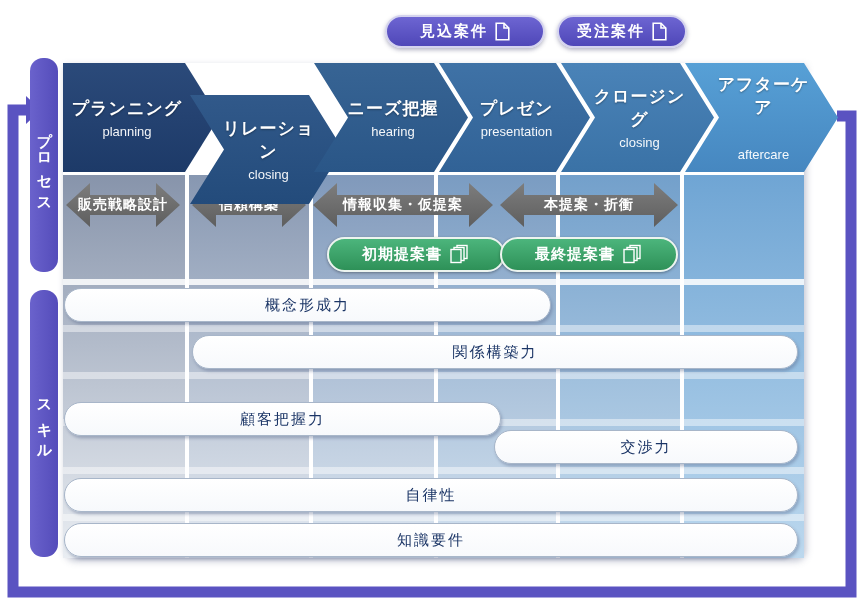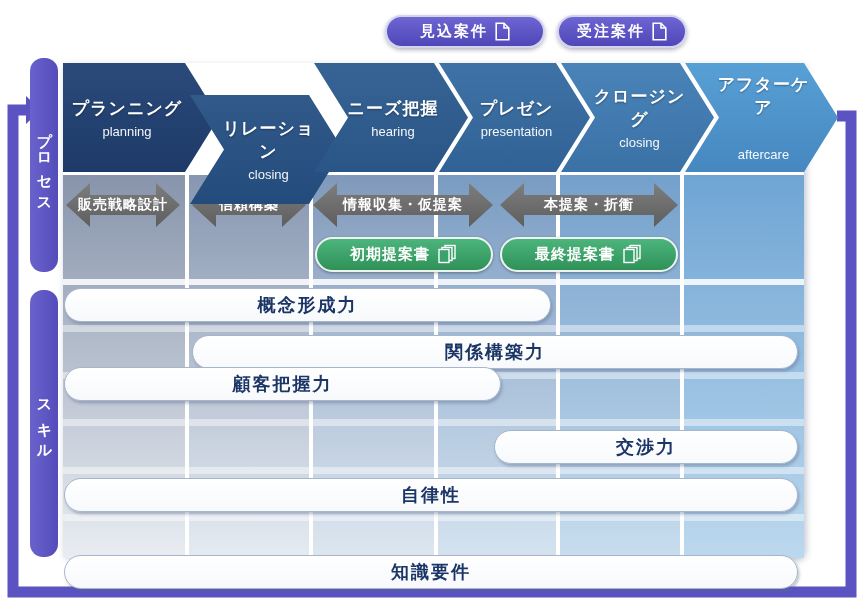--- a/index.html
+++ b/index.html
@@ -159,7 +159,7 @@
       <span>本提案・折衝</span>
     </div>
 
-    <div class="gpill" style="left:252px; top:174px; width:178px;">
+    <div class="gpill" style="left:264px; top:174px; width:178px;">
       <span>初期提案書</span>
       <span class="icon">
         <svg width="21" height="21" viewBox="0 0 21 21">

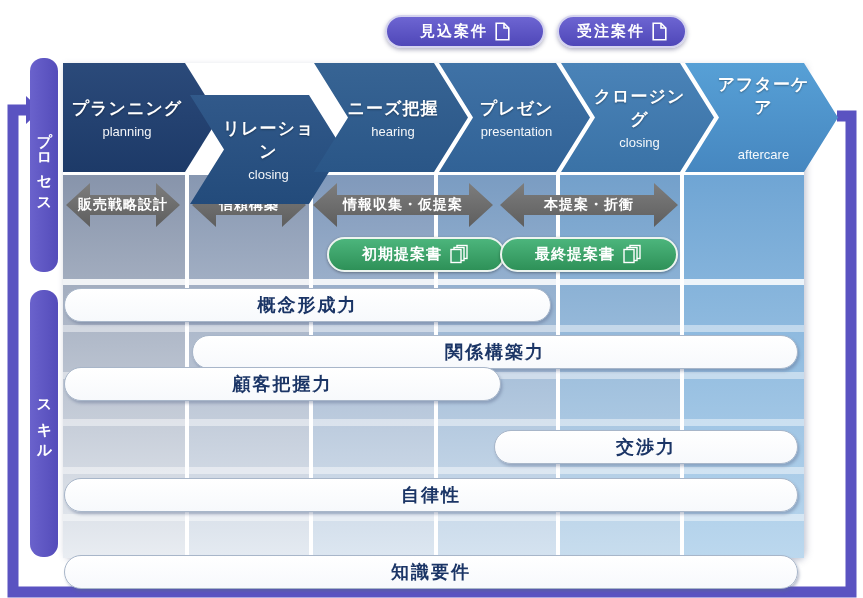--- a/index.html
+++ b/index.html
@@ -69,7 +69,7 @@
     background:linear-gradient(180deg,#ffffff,#f7f9fc);
     border:1px solid #a8b6c9; box-shadow:1.5px 2.5px 3px rgba(90,105,140,.4);
     display:flex; align-items:center; justify-content:center;
-    color:#1b3566; font-weight:bold; font-size:18px; letter-spacing:2px;
+    color:#1b3566; font-weight:normal; font-size:15px; letter-spacing:2px;
   }
 
   

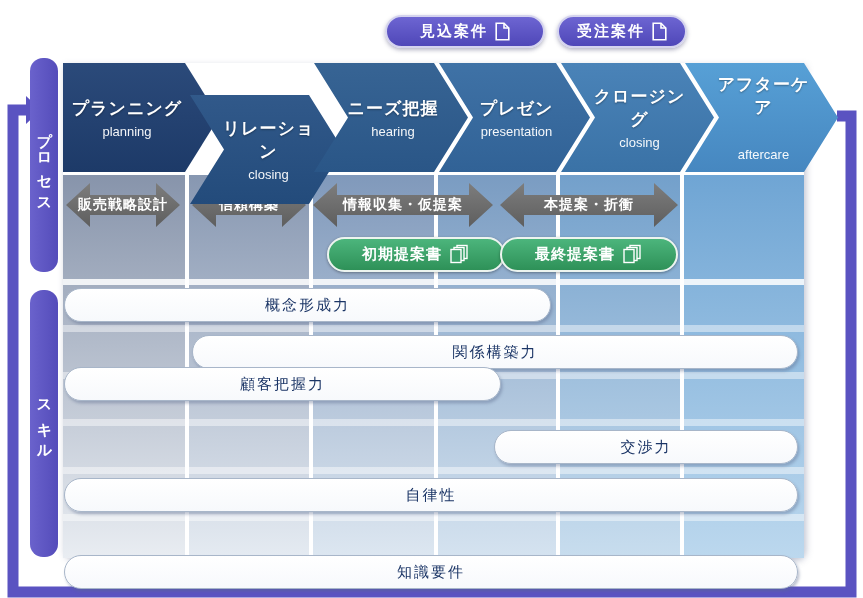--- a/index.html
+++ b/index.html
@@ -190,7 +190,7 @@
     <div class="spill" style="left:129px; top:272px; width:606px;">
       <span>関係構築力</span>
     </div>
-    <div class="spill" style="left:1px;   top:304px; width:437px;">
+    <div class="spill" style="left:1px;   top:339px; width:437px;">
       <span>顧客把握力</span>
     </div>
     <div class="spill" style="left:431px; top:367px; width:304px;">

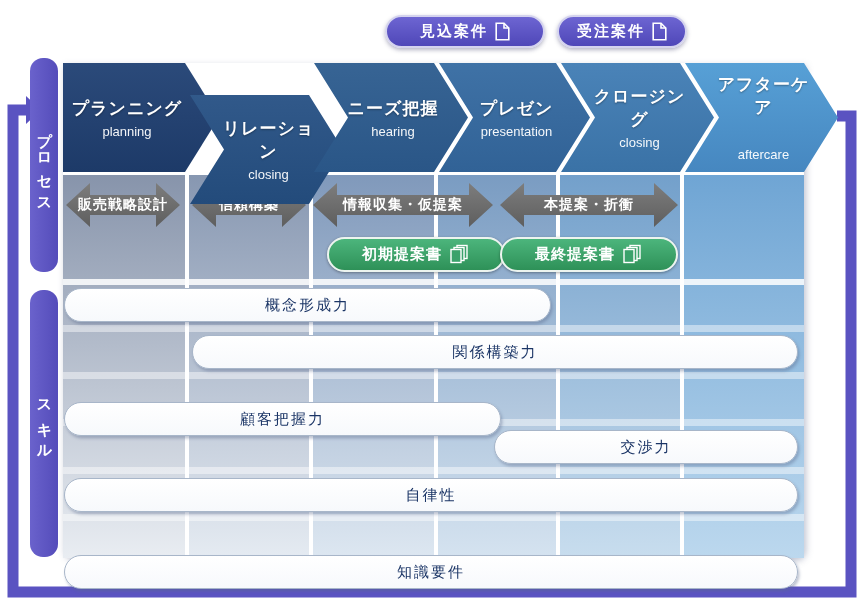--- a/index.html
+++ b/index.html
@@ -199,7 +199,7 @@
     <div class="spill" style="left:1px;   top:415px; width:734px;">
       <span>自律性</span>
     </div>
-    <div class="spill" style="left:1px;   top:460px; width:734px;margin-top:32px;">
+    <div class="spill" style="left:1px;   top:460px; width:734px;">
       <span>知識要件</span>
     </div>
   </div>

